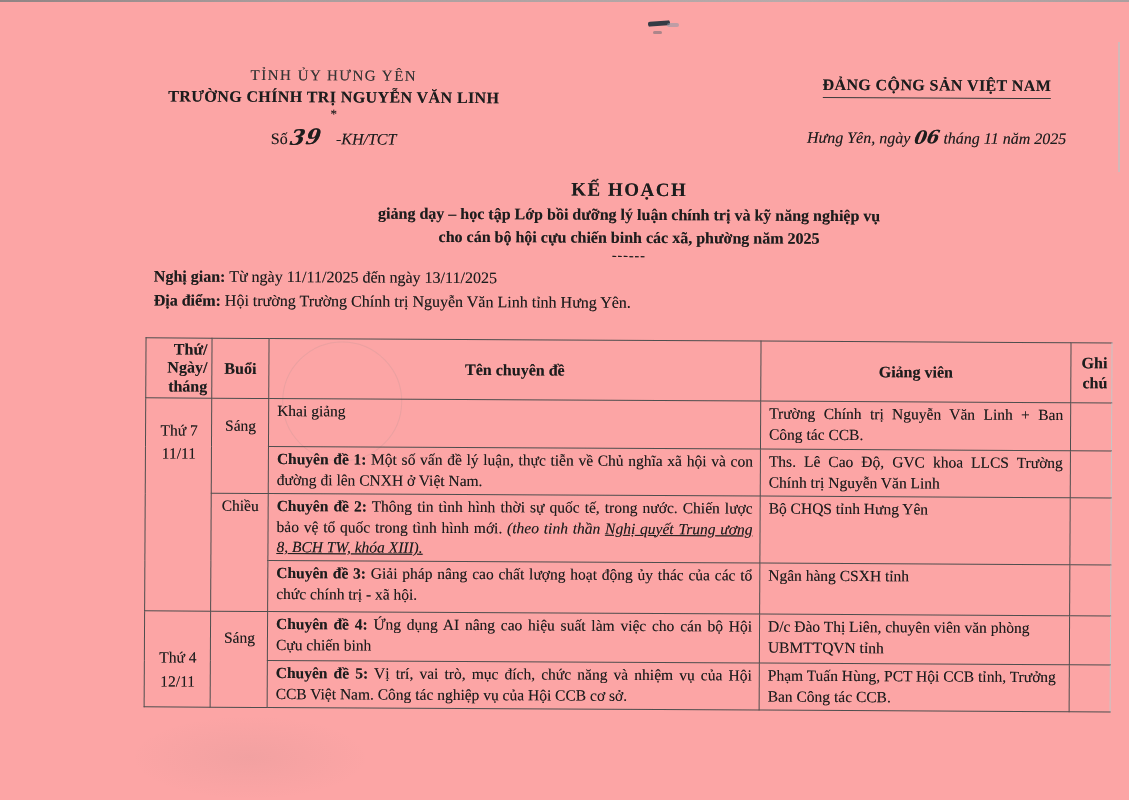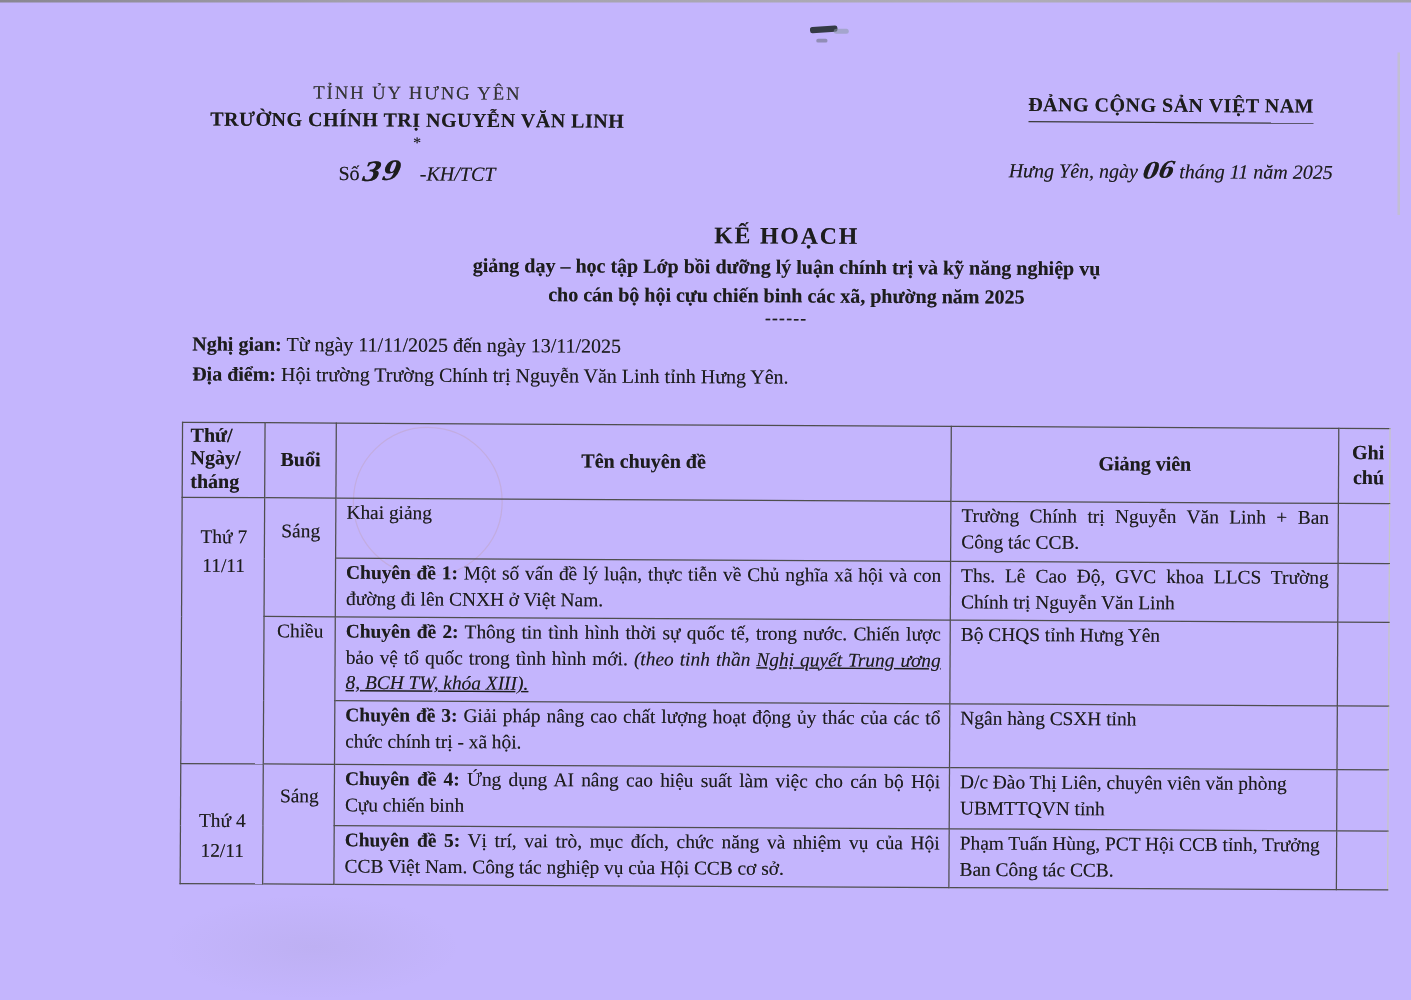--- a/index.html
+++ b/index.html
@@ -5,7 +5,7 @@
   html,body { margin:0; padding:0; background:#e8e8e8; }
   .page {
     position:relative; width:1129px; height:800px; margin:0 auto;
-    background:#c4b5fd; overflow:hidden;
+    background:#fca5a5; overflow:hidden;
     font-family:"Liberation Serif","DejaVu Serif",serif;
     color:#1d1d1d;
     text-shadow:0 0 .5px rgba(30,30,30,.55);

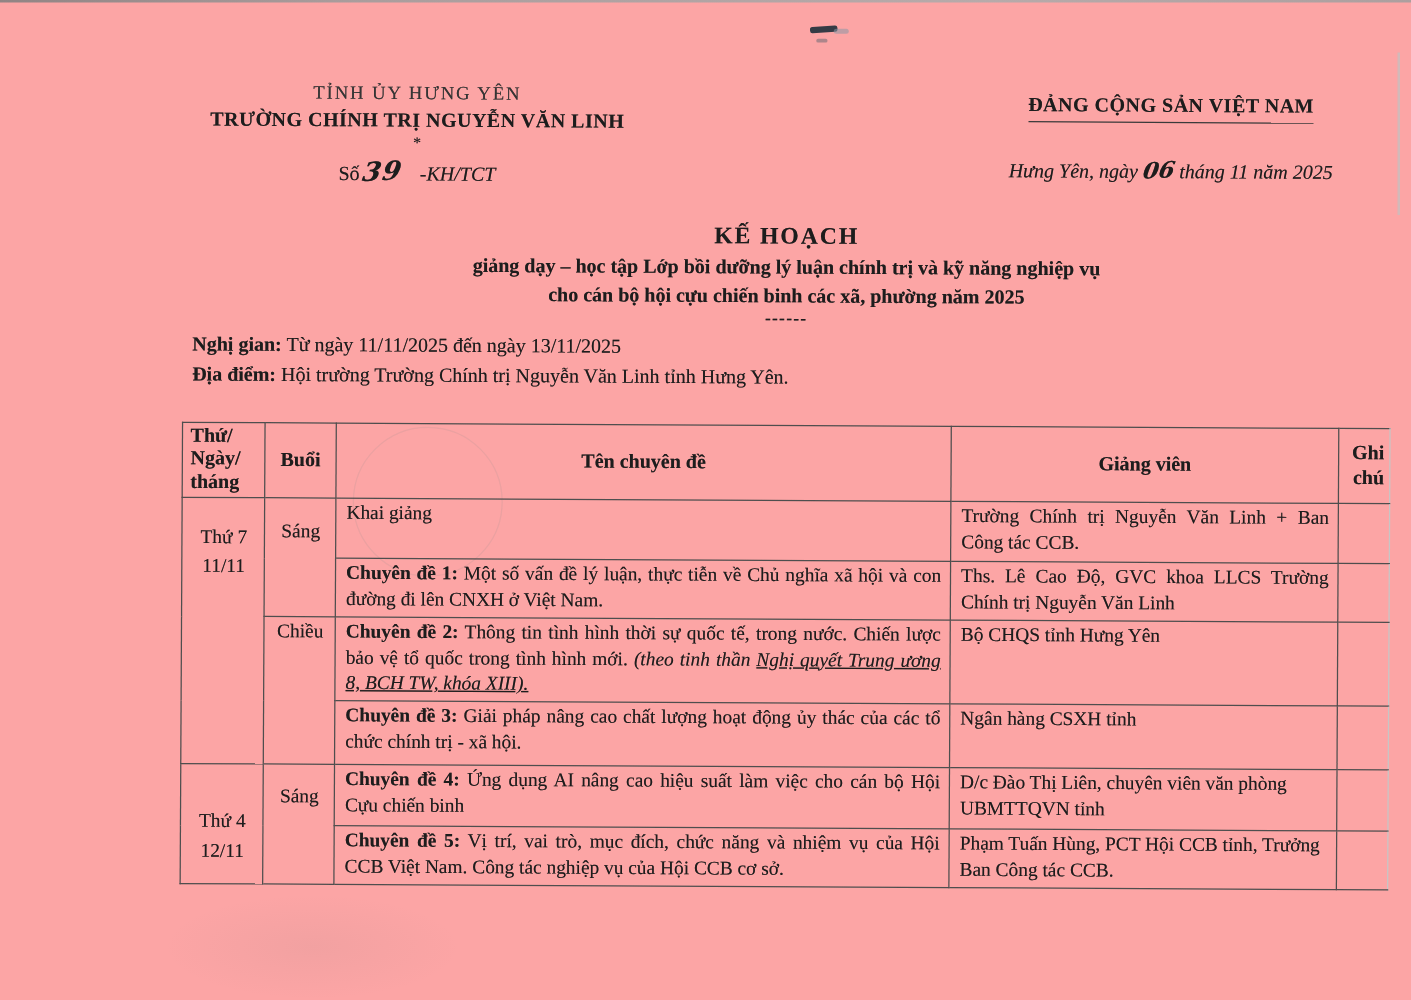--- a/index.html
+++ b/index.html
@@ -63,7 +63,7 @@
   .sched th, .sched td { border:1px solid #4e4e4e; }
   .sched th { font-size:16px; font-weight:bold; vertical-align:middle; text-align:center; padding:2px 4px; }
   tr.head { height:57px; }
-  th.c1 { text-align:left; padding-left:6px; white-space:pre-line; line-height:1.15; }
+  th.c1 { text-align:right; padding-left:6px; white-space:pre-line; line-height:1.15; }
   th.c5 { text-align:right; padding-left:5px; line-height:1.25; }
   .sched td { vertical-align:top; padding:2px 7px 3px 8px; font-size:15.5px; line-height:1.32; }
   td.day { text-align:center; line-height:1.5; padding-top:20px; }

